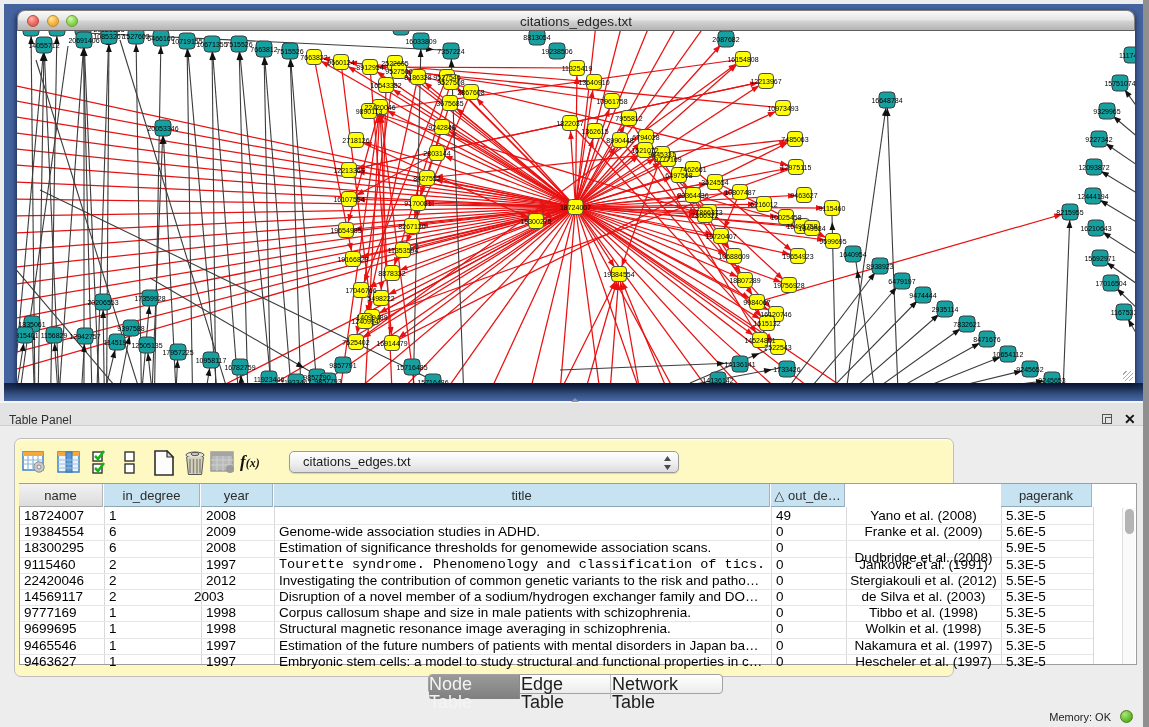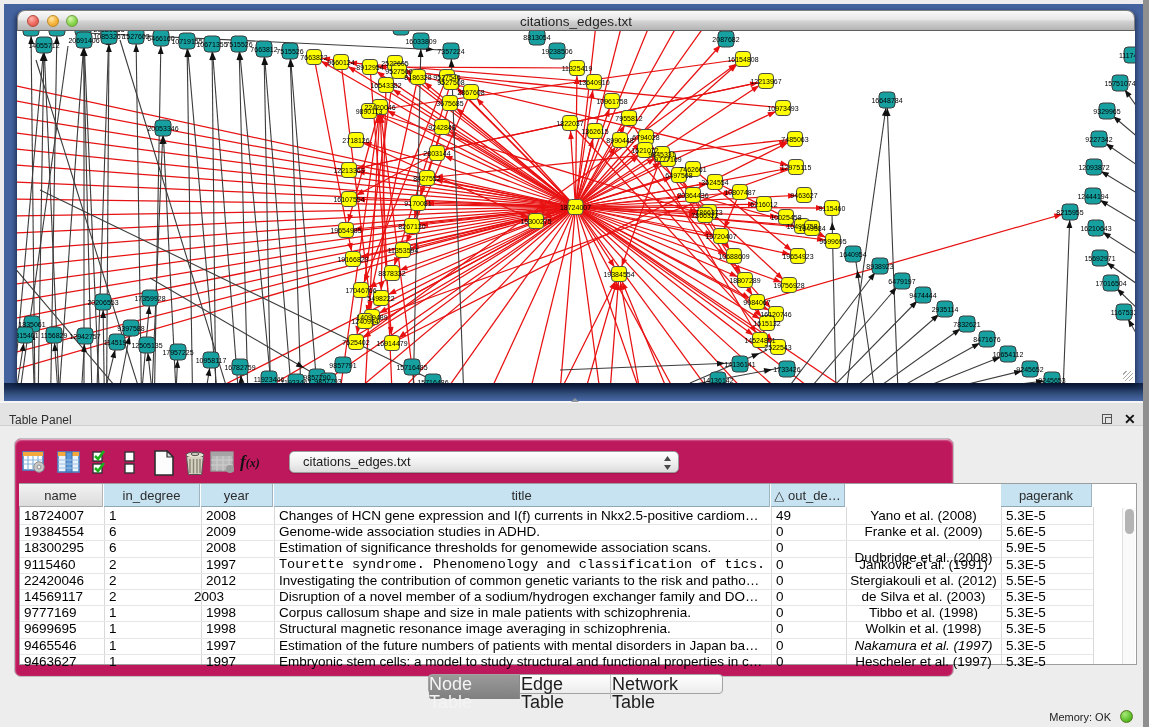--- a/index.html
+++ b/index.html
@@ -27,7 +27,7 @@
 #ptR{position:absolute;left:1102px;top:11px;width:10px;height:10px;border:1px solid #555}
 #ptR:before{content:'';position:absolute;left:2px;top:2px;width:5px;height:5px;border:1px solid #555}
 #below{position:absolute;left:0;top:433px;width:1149px;height:294px;background:#ededed}
-#box{position:absolute;left:14px;top:5px;width:940px;height:239px;background:#be185d;border:1px solid #bdbdbd;border-radius:7px;box-shadow:inset 0 1px 2px rgba(255,255,255,.8)}
+#box{position:absolute;left:14px;top:5px;width:940px;height:239px;background:#fef9c3;border:1px solid #bdbdbd;border-radius:7px;box-shadow:inset 0 1px 2px rgba(255,255,255,.8)}
 .ic{position:absolute;top:11px}
 #dd{position:absolute;left:274px;top:12px;width:390px;height:22px;border:1px solid #9b9b9b;border-radius:5px;background:linear-gradient(#ffffff,#ededed 60%,#dcdcdc);box-shadow:0 1px 1px rgba(0,0,0,.15)}
 #dd span{position:absolute;left:13px;top:2px;font-size:13px;color:#1a1a1a}

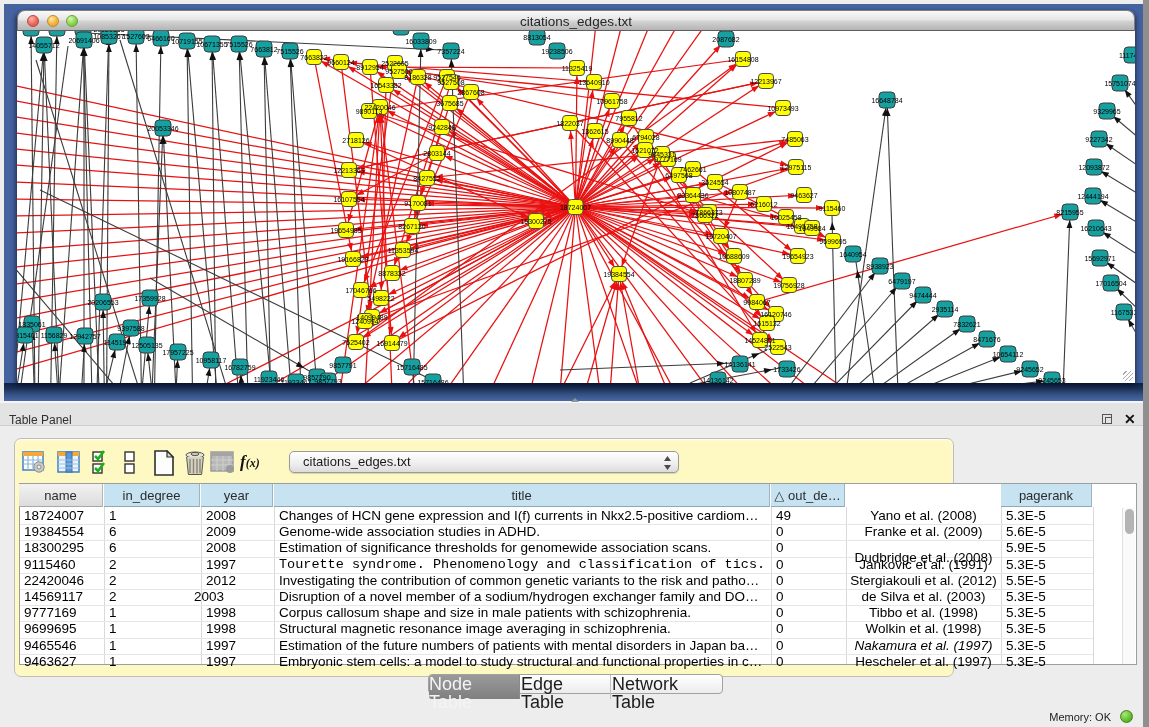--- a/index.html
+++ b/index.html
@@ -854,7 +854,6 @@
      <div class="cell" style="top:24px;left:4px;width:79px;">18724007</div>
 <div class="cell" style="top:24px;left:89px;width:91px;">1</div>
 <div class="cell" style="top:24px;left:186px;width:67px;">2008</div>
-<div class="cell" style="top:24px;left:259px;width:491px;">Changes of HCN gene expression and I(f) currents in Nkx2.5-positive cardiom…</div>
 <div class="cell" style="top:24px;left:756px;width:69px;">49</div>
 <div class="cell" style="top:24px;left:826px;width:155px;text-align:center;">Yano et al. (2008)</div>
 <div class="cell" style="top:24px;left:986px;width:86px;">5.3E-5</div>

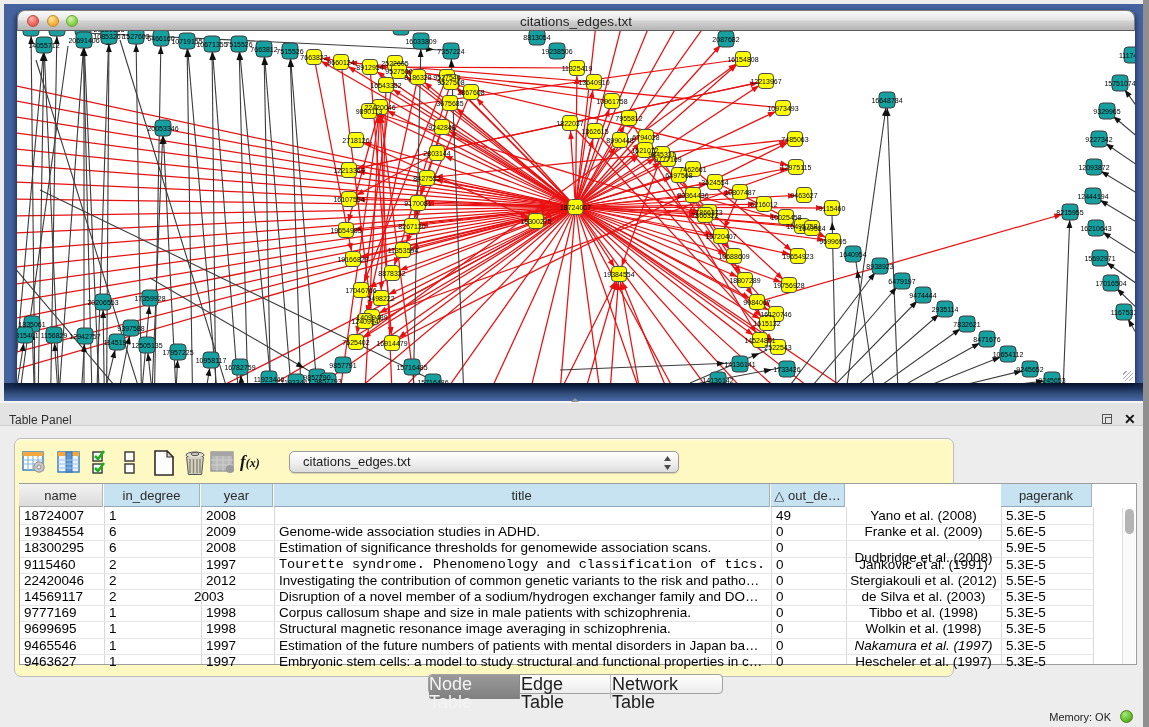--- a/index.html
+++ b/index.html
@@ -911,7 +911,7 @@
 <div class="cell" style="top:154px;left:186px;width:67px;">1997</div>
 <div class="cell" style="top:154px;left:259px;width:491px;">Estimation of the future numbers of patients with mental disorders in Japan ba…</div>
 <div class="cell" style="top:154px;left:756px;width:69px;">0</div>
-<div class="cell" style="top:154px;left:826px;width:155px;text-align:center;font-style:italic;">Nakamura et al. (1997)</div>
+<div class="cell" style="top:154px;left:826px;width:155px;text-align:center;">Nakamura et al. (1997)</div>
 <div class="cell" style="top:154px;left:986px;width:86px;">5.3E-5</div>
 <div class="cell" style="top:170px;left:4px;width:79px;">9463627</div>
 <div class="cell" style="top:170px;left:89px;width:91px;">1</div>

